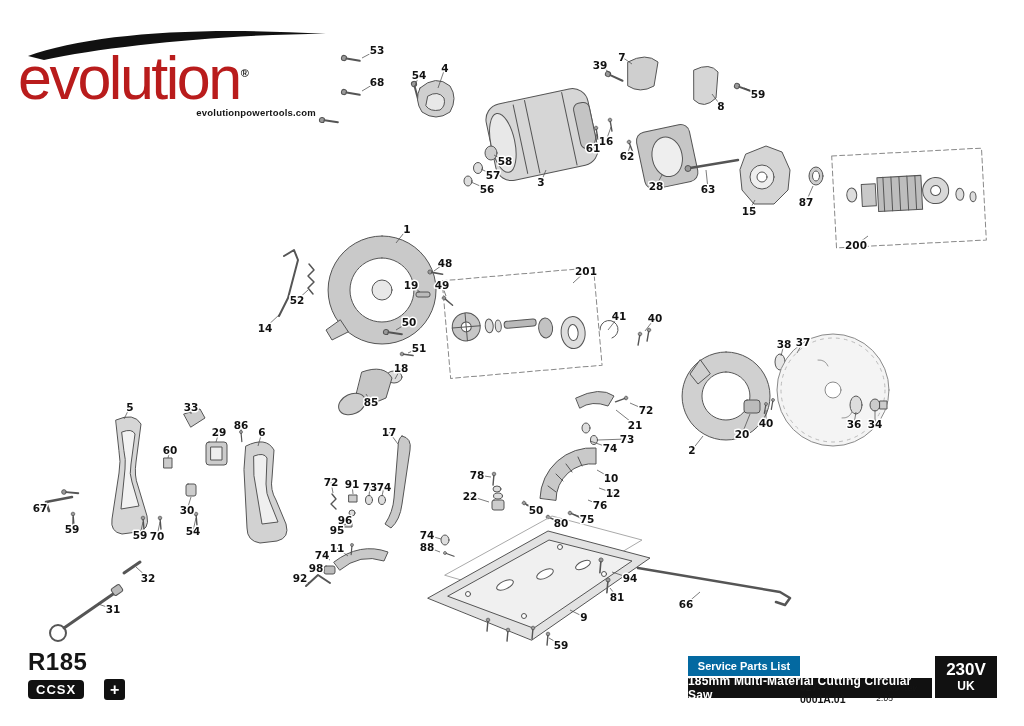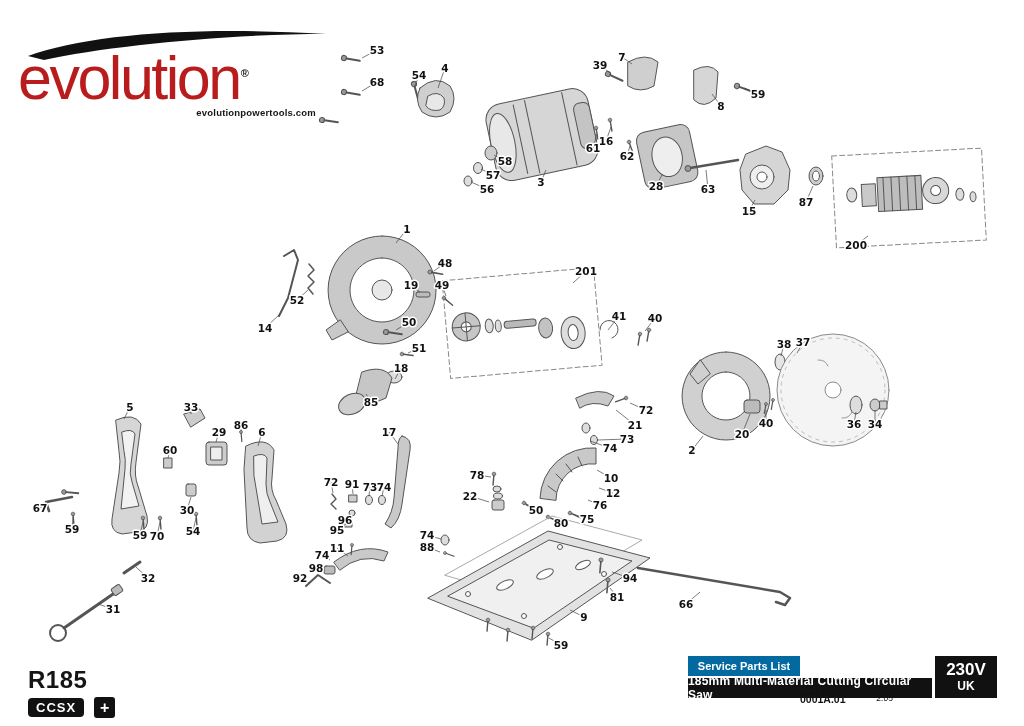--- a/index.html
+++ b/index.html
@@ -19,7 +19,7 @@
   .website{font-size:9.5px;font-weight:bold;text-align:right;padding-right:4px;margin-top:-2px;letter-spacing:0.2px;}
 
   .model-block{position:absolute;left:28px;top:648px;}
-  .model{font-size:24px;font-weight:bold;letter-spacing:0.5px;margin-top:18px;}
+  .model{font-size:24px;font-weight:bold;letter-spacing:0.5px;}
   .badge-row{display:flex;gap:10px;margin-top:3px;align-items:center;}
   .ccsx{background:#111;color:#fff;font-size:13px;font-weight:bold;padding:3px 8px;border-radius:4px;letter-spacing:1px;line-height:1;}
   .plus{background:#111;color:#fff;font-size:16px;font-weight:bold;width:21px;height:21px;border-radius:3px;

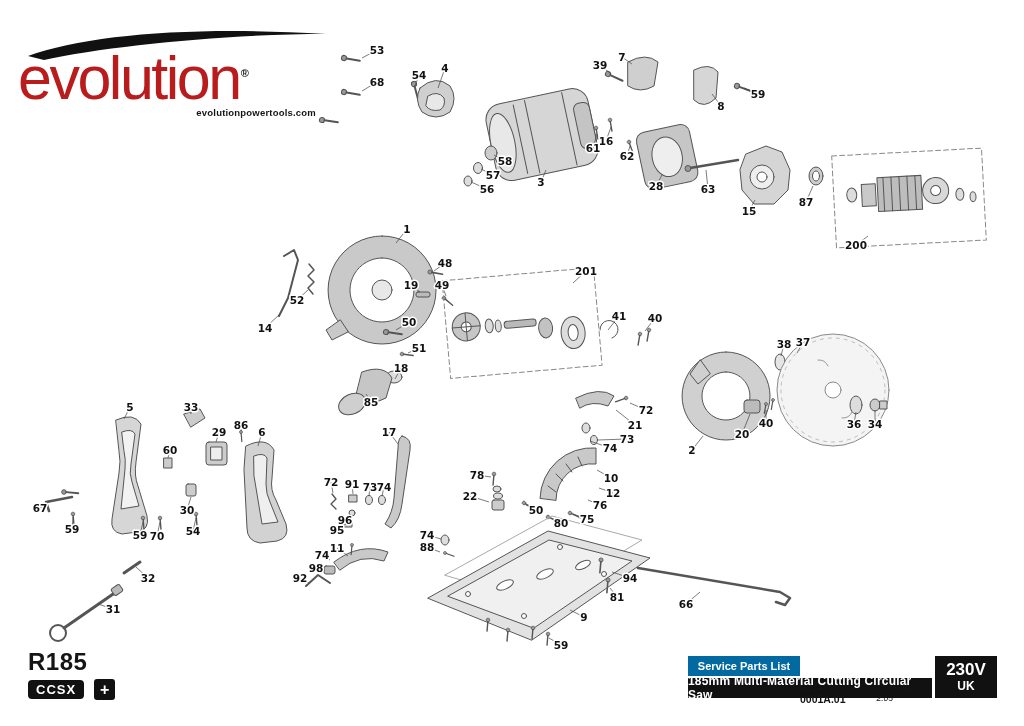--- a/index.html
+++ b/index.html
@@ -20,7 +20,7 @@
 
   .model-block{position:absolute;left:28px;top:648px;}
   .model{font-size:24px;font-weight:bold;letter-spacing:0.5px;}
-  .badge-row{display:flex;gap:10px;margin-top:3px;align-items:center;}
+  .badge-row{display:flex;gap:20px;margin-top:3px;align-items:center;}
   .ccsx{background:#111;color:#fff;font-size:13px;font-weight:bold;padding:3px 8px;border-radius:4px;letter-spacing:1px;line-height:1;}
   .plus{background:#111;color:#fff;font-size:16px;font-weight:bold;width:21px;height:21px;border-radius:3px;
         display:flex;align-items:center;justify-content:center;line-height:1;}

